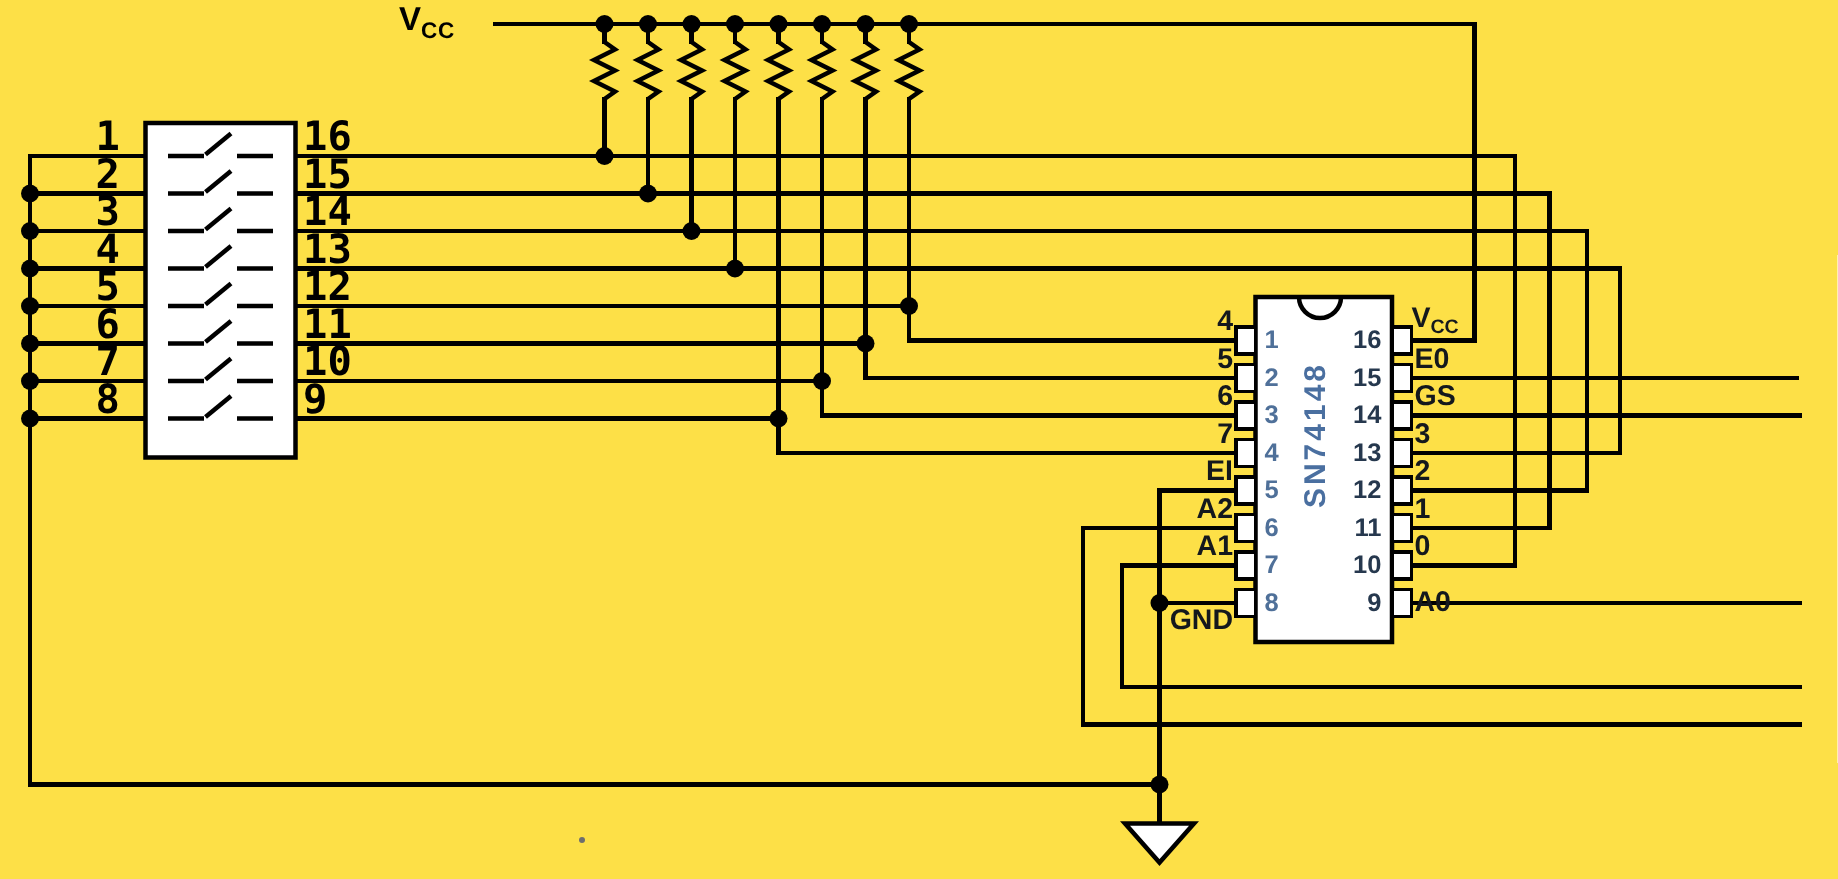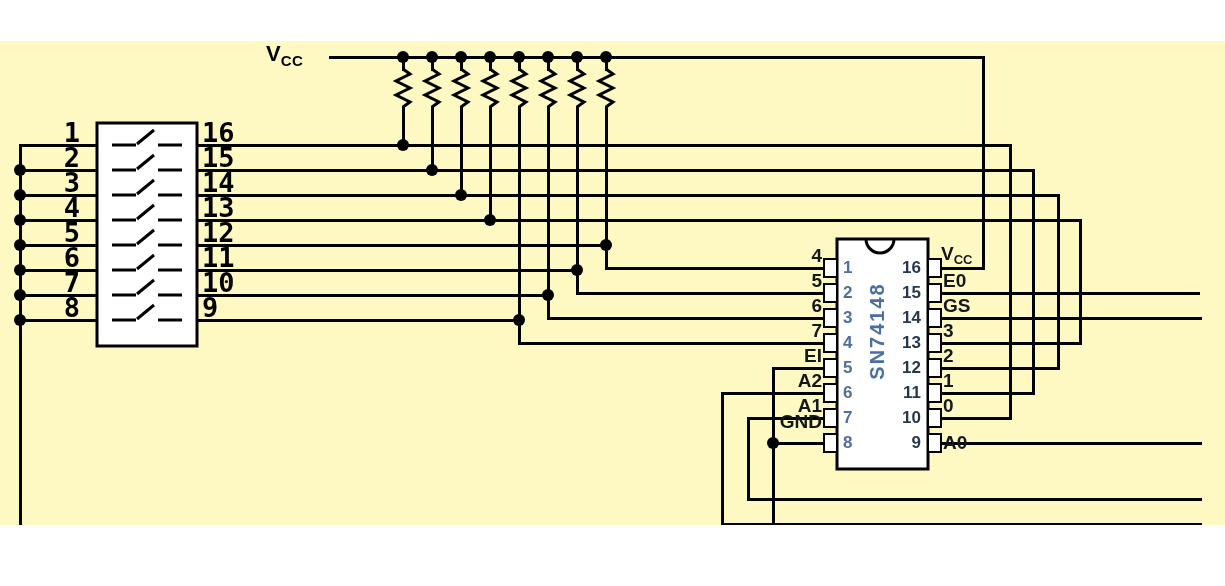--- a/index.html
+++ b/index.html
@@ -3,8 +3,8 @@
 <meta charset="utf-8">
 <style>
   html,body{margin:0;padding:0;background:#fff}
-  #canvas{position:relative;width:1225px;height:484px;background:#fef9c3;overflow:hidden;
-          font-family:"Liberation Sans",sans-serif;margin-top:41px;}
+  #canvas{position:relative;width:1225px;height:586px;background:#fde047;overflow:hidden;
+          font-family:"Liberation Sans",sans-serif;}
   svg{position:absolute;left:0;top:0}
   .dipnum{position:absolute;font:bold 27px/25px "DejaVu Sans Mono",monospace;color:#000;}
   .dipnum.l{left:42px;width:38px;text-align:right}

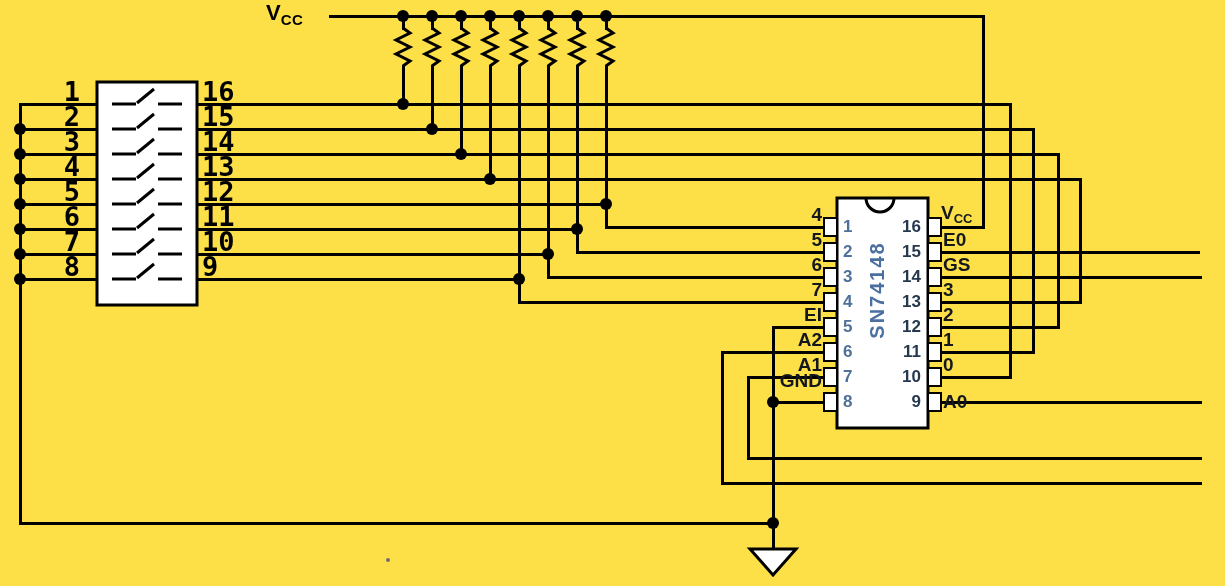--- a/index.html
+++ b/index.html
@@ -278,7 +278,7 @@
 <div class="pinlbl ls" style="top:305px">EI</div>
 <div class="pinlbl ls" style="top:330px">A2</div>
 <div class="pinlbl ls" style="top:355px">A1</div>
-<div class="pinlbl ls" style="top:371px">GND</div>
+<div class="pinlbl ls" style="top:404px">GND</div>
 
 <div class="vccic"><span class="b">V</span><span class="s">CC</span></div>
 <div class="pinlbl rs" style="top:230px">E0</div>

